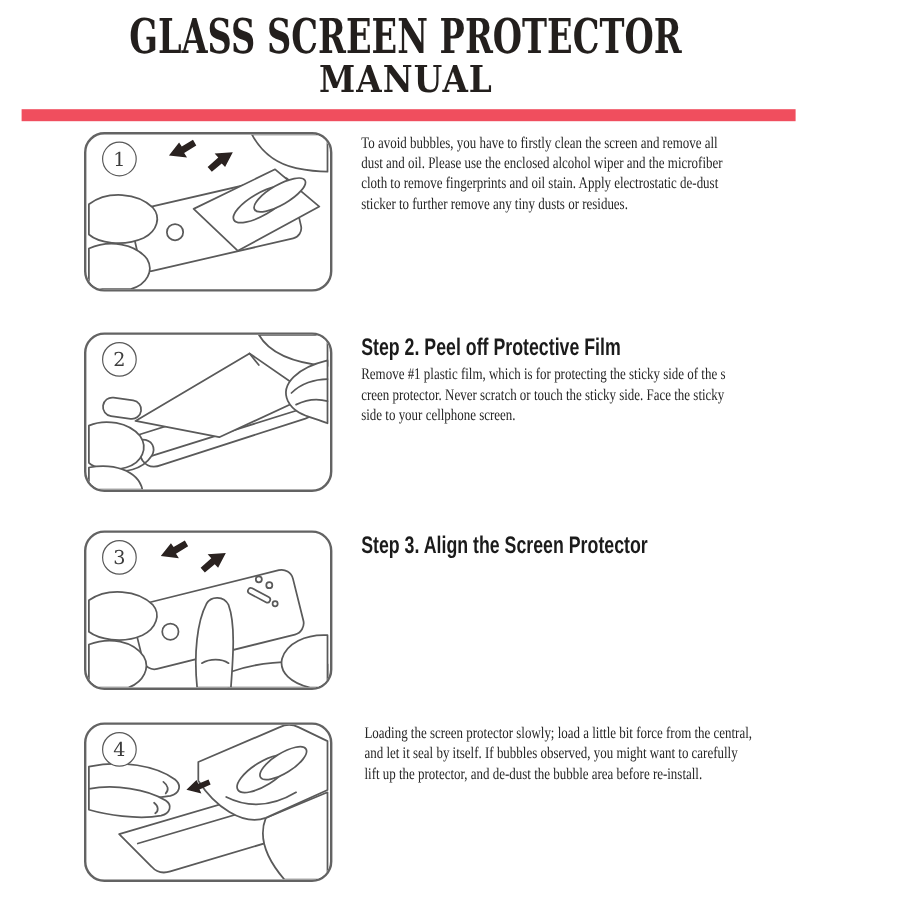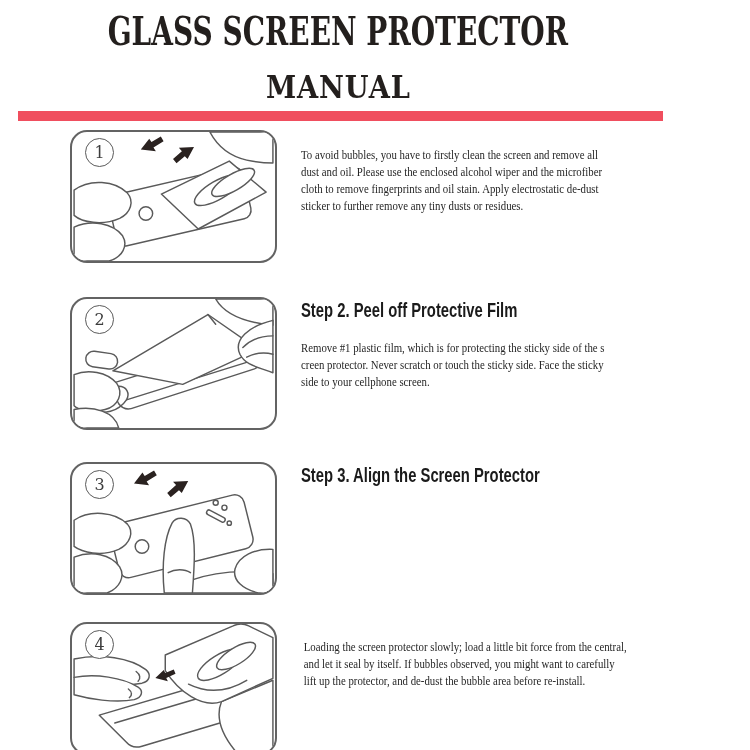--- a/index.html
+++ b/index.html
@@ -10,7 +10,7 @@
   .header{padding-top:12px;text-align:center;}
   .title-line1,.title-line2{color:#231f1d;font-family:"DejaVu Serif",serif;font-weight:800;white-space:pre;}
   .title-line1{font-size:40px;line-height:38px;}
-  .title-line2{font-size:31px;line-height:34px;margin-top:20px;}
+  .title-line2{font-size:31px;line-height:34px;}
   .squeeze1{display:inline-block;transform:scaleX(0.70);transform-origin:50% 50%;}
   .squeeze2{display:inline-block;transform:scaleX(0.88);transform-origin:50% 50%;letter-spacing:1px;}
   .divider{height:10px;background:#f04e5e;margin:7px 13px 0 18px;}

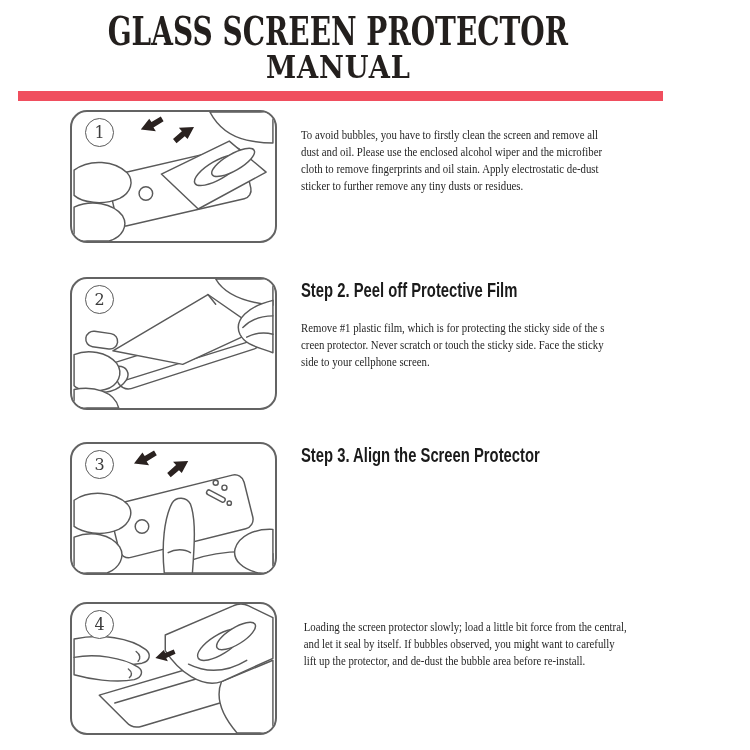--- a/index.html
+++ b/index.html
@@ -35,7 +35,7 @@
   .step-text{margin-left:24px;width:440px;}
   .step-heading{font-size:20px;font-weight:bold;color:#1b1b1b;line-height:26px;margin:0;white-space:pre;}
   .step-heading .squeezeh{display:inline-block;transform:scaleX(0.74);transform-origin:0 50%;}
-  .step-body{margin-top:16px;font-family:"Liberation Serif",serif;font-size:13.5px;line-height:17px;color:#262626;}
+  .step-body{margin-top:0;font-family:"Liberation Serif",serif;font-size:13.5px;line-height:17px;color:#262626;}
   .step-body .line{white-space:pre;transform:scaleX(0.80);transform-origin:0 0;}
 </style>
 </head>

